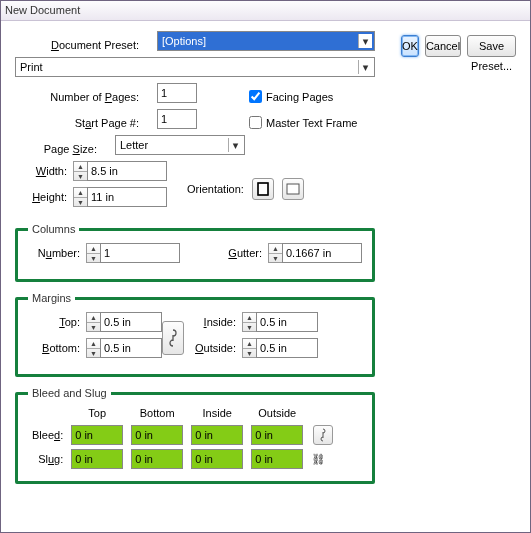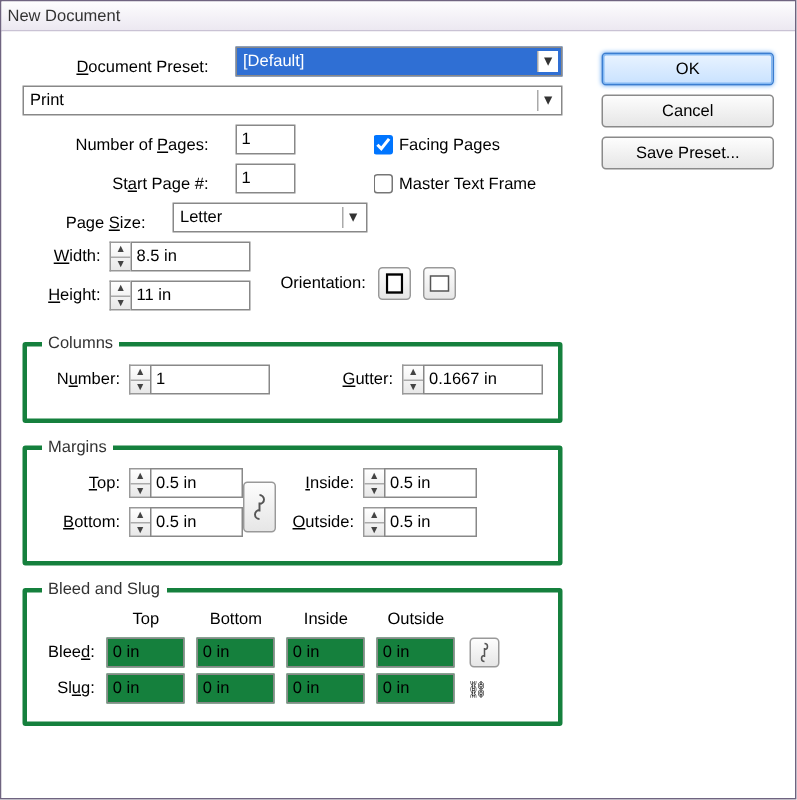--- a/index.html
+++ b/index.html
@@ -56,7 +56,7 @@
       <div class="row">
         <div class="lbl"><span class="u">D</span>ocument Preset:</div>
         <div class="select hl">
-          <span>[Default]</span>
+          <span>[Options]</span>
           <div class="arrow">▾</div>
         </div>
       </div>

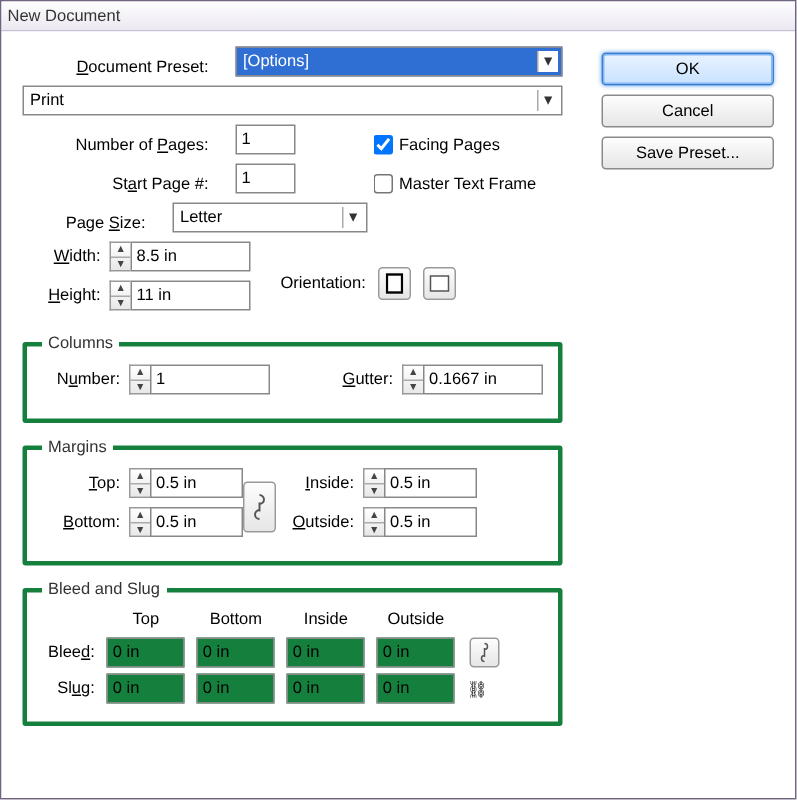--- a/index.html
+++ b/index.html
@@ -7,7 +7,7 @@
   .window { width: 531px; height: 533px; background: #fff; border: 1px solid #6f6480; box-shadow: 0 0 8px rgba(0,0,0,.3); }
   .titlebar { height: 20px; background: linear-gradient(#fdfdfe,#ece8f1); border-bottom: 1px solid #c9c2d4; color: #333; padding: 2px 4px; font-size: 12px; }
   .body { position: relative; padding: 10px 14px; background: #fff; height: calc(100% - 20px); }
-  .right-col { position: absolute; right: 14px; top: 14px; width: 115px; display: flex; flex-direction: column; gap: 6px; }
+  .right-col { position: absolute; right: 14px; top: 14px; width: 115px; display: flex; flex-direction: row; gap: 6px; }
   .btn { height: 22px; border: 1px solid #8a8a8a; border-radius: 3px; background: linear-gradient(#fdfdfd,#e6e6e6); cursor: pointer; text-align: center; line-height: 20px; }
   .btn.primary { border: 1px solid #3b7ed1; background: linear-gradient(#e9f3ff,#c9e2ff); box-shadow: 0 0 0 1px #83b8f3 inset, 0 0 3px #7ab4f5; }
   .left-col { width: 360px; }

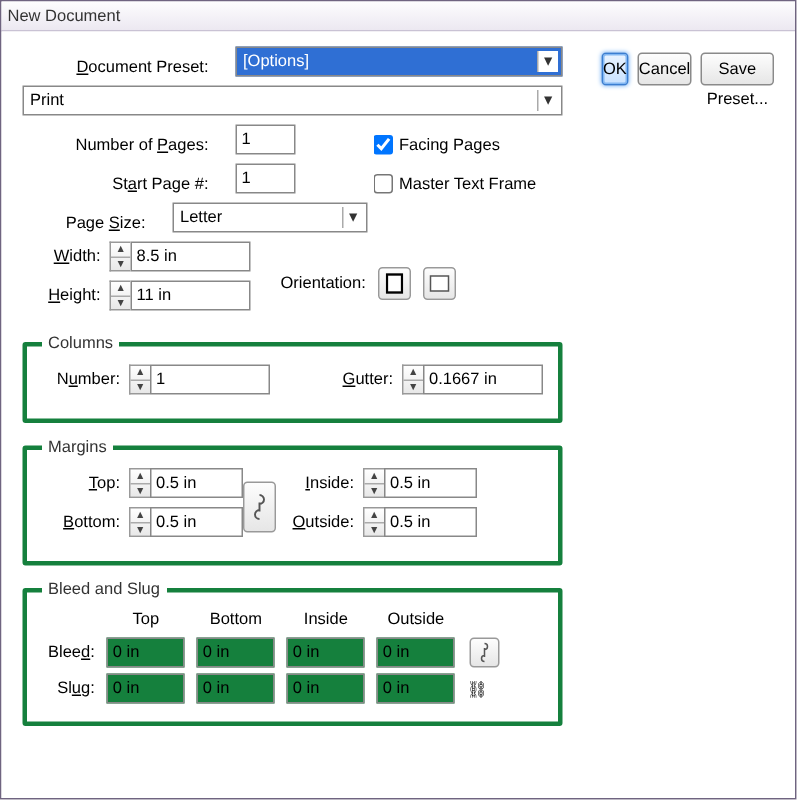--- a/index.html
+++ b/index.html
@@ -33,7 +33,7 @@
   table.bleed { border-collapse: collapse; }
   table.bleed th { font-weight: normal; text-align:center; padding: 0 4px 4px 4px; }
   table.bleed td { padding: 2px 4px; }
-  .small-txt { width:52px; height:20px; border:1px solid #888; padding:0 3px; line-height:18px; background:#15803d; }
+  .small-txt { width:52px; height:20px; border:1px solid #888; padding:0 3px; line-height:18px; background:#84cc16; }
   .u { text-decoration: underline; }
   .orient-row { display:flex; align-items:center; gap:6px; margin-top:4px; }
   svg { display:block; }

